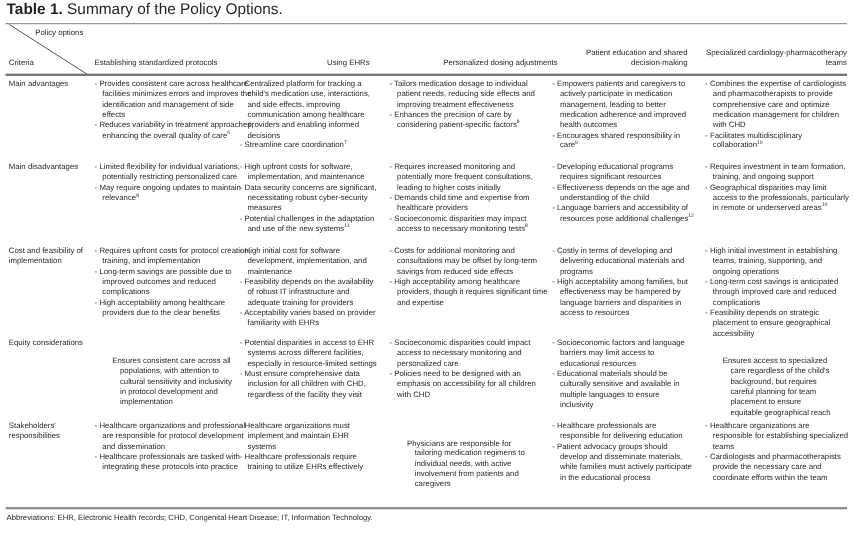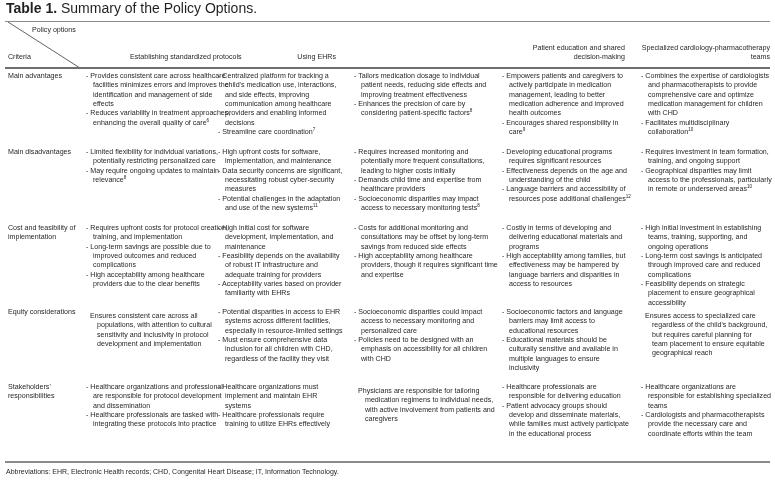--- a/index.html
+++ b/index.html
@@ -25,7 +25,7 @@
   .criteria-label { position: absolute; left: 8px; top: 53px; }
 
   .colhead { position: absolute; text-align: right; }
-  .ch1 { left: 86px;  top: 53px; width: 130px; text-align: left; margin-left: 44px; }
+  .ch1 { left: 86px;  top: 53px; width: 130px; text-align: left; }
   .ch2 { left: 246px; top: 53px; width: 90px; }
   .ch3 { left: 342px; top: 53px; width: 165px; }
   .ch4 { left: 505px; top: 44px; width: 120px; }

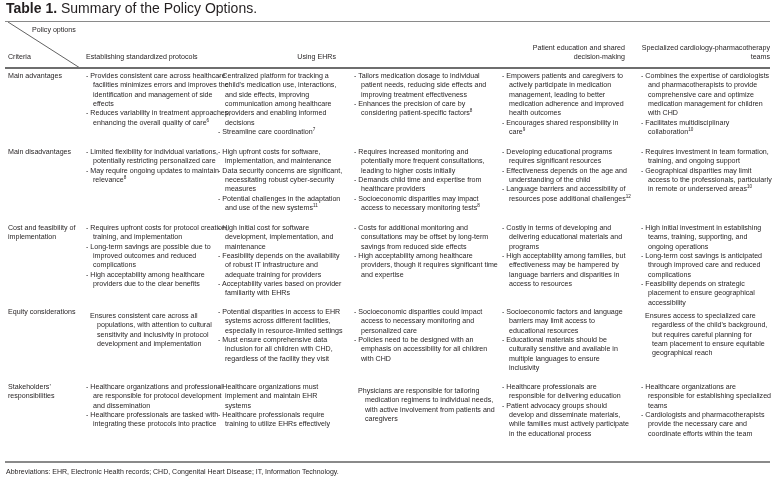--- a/index.html
+++ b/index.html
@@ -75,6 +75,7 @@
 
   <div class="colhead ch1">Establishing standardized protocols</div>
   <div class="colhead ch2">Using EHRs</div>
+  <div class="colhead ch3">Personalized dosing adjustments</div>
   <div class="colhead ch4">Patient education and shared decision-making</div>
   <div class="colhead ch5">Specialized cardiology-pharmacotherapy teams</div>
 

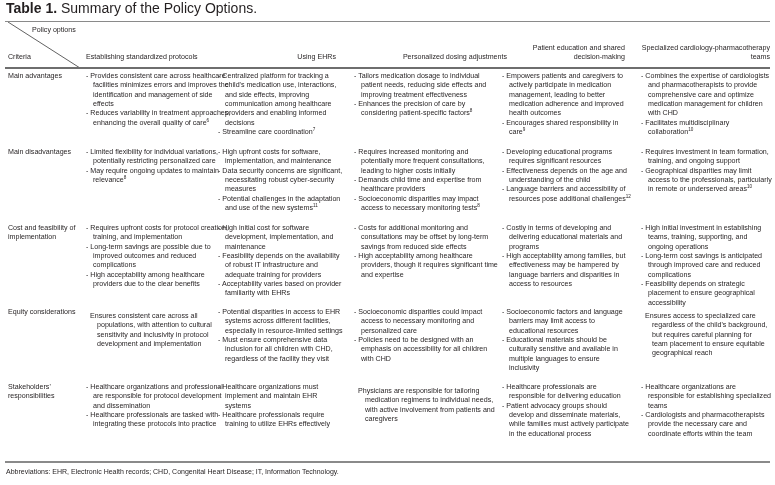--- a/index.html
+++ b/index.html
@@ -43,7 +43,7 @@
   .cell ul { list-style: none; margin: 0; padding: 0; }
   .cell li { padding-left: 7px; text-indent: -7px; }
   .cell li::before { content: "- "; }
-  .cell p.plain { margin: 4px; padding-left: 7px; text-indent: -7px; }
+  .cell p.plain { margin: 16px; padding-left: 7px; text-indent: -7px; }
 
   .ref { font-size: 4.6px; vertical-align: super; line-height: 0; }
 

